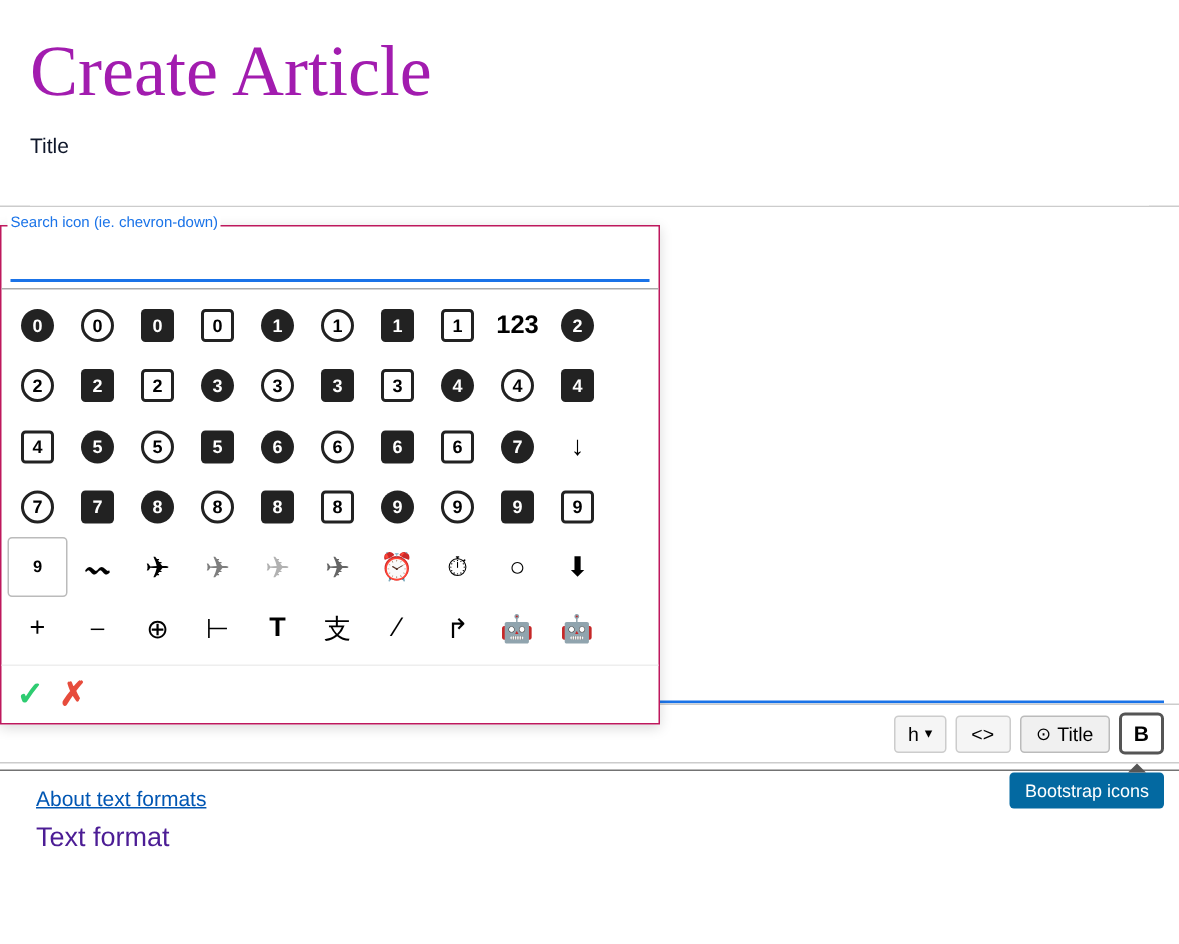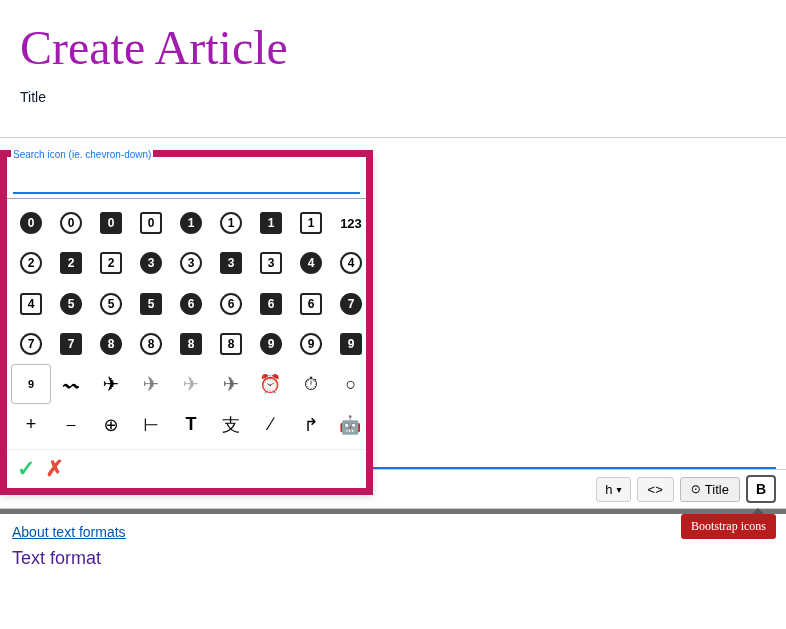--- a/index.html
+++ b/index.html
@@ -47,9 +47,9 @@
       position: absolute;
       top: 150px;
       left: 0;
-      width: 373px;
+      width: 440px;
       background: #fff;
-      border: 7px solid #be185d;
+      border: 1px solid #be185d;
       z-index: 100;
       box-shadow: 0 2px 8px rgba(0,0,0,0.15);
     }

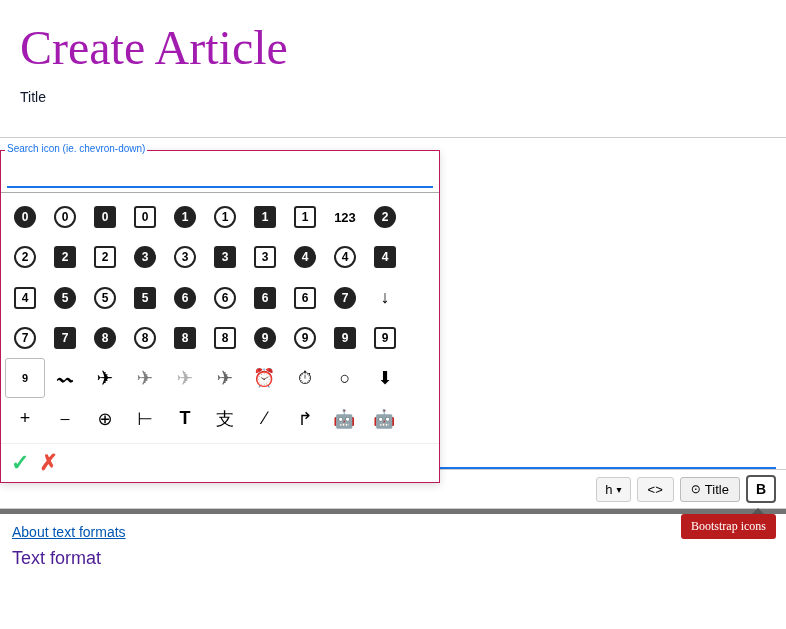--- a/index.html
+++ b/index.html
@@ -326,7 +326,7 @@
       <div class="icon-cell">
           <div class="icon-square-outline">1</div>
         </div>
-      <div class="icon-cell" style="font-size:13px;font-weight:bold;">123</div>
+      <div class="icon-cell" style="font-size:17px;font-weight:bold;">123</div>
       <div class="icon-cell">
           <div class="icon-circle-fill">2</div>
         </div>

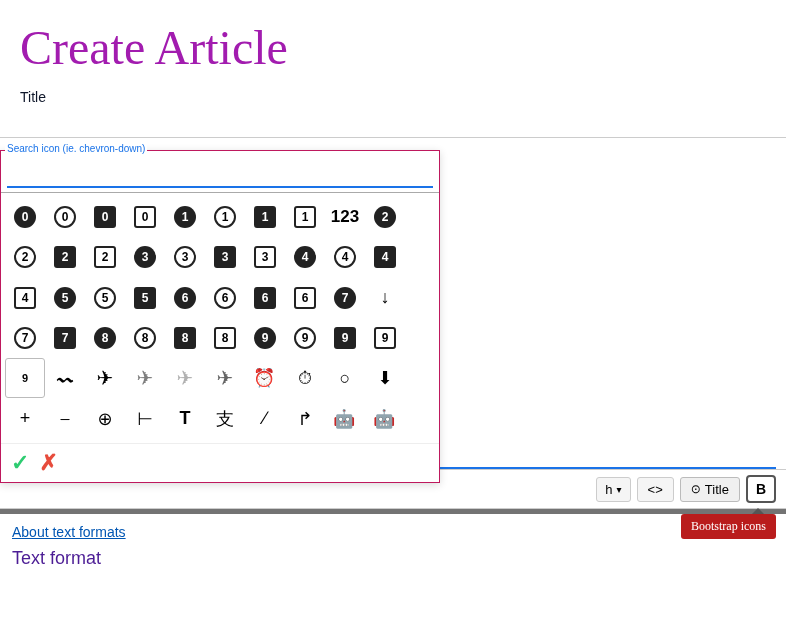--- a/index.html
+++ b/index.html
@@ -200,8 +200,8 @@
       bottom: 50px;
       left: 0;
       right: 0;
-      padding: 10px 12px;
-      border-top: 5px solid #737373;
+      padding: 10px 24px;
+      border-top: 1px solid #737373;
     }
 
     .about-link {

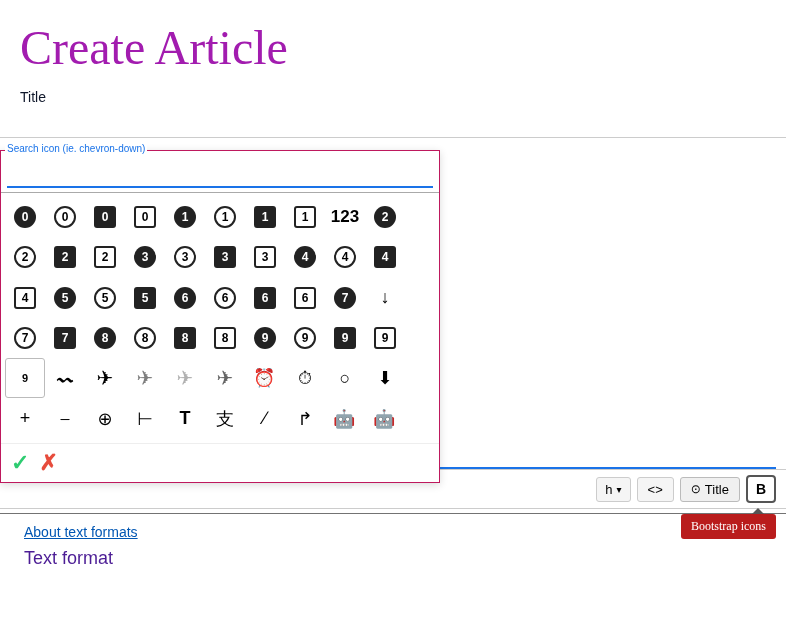--- a/index.html
+++ b/index.html
@@ -175,14 +175,13 @@
       position: absolute;
       bottom: -36px;
       right: 0;
-      background: #b91c1c;
+      background: #0369a1;
       color: #fff;
       font-size: 12px;
       padding: 5px 10px;
       border-radius: 3px;
       white-space: nowrap;
       z-index: 200;
-      font-family: Liberation Serif, serif;
     }
 
     .bootstrap-tooltip::before {

